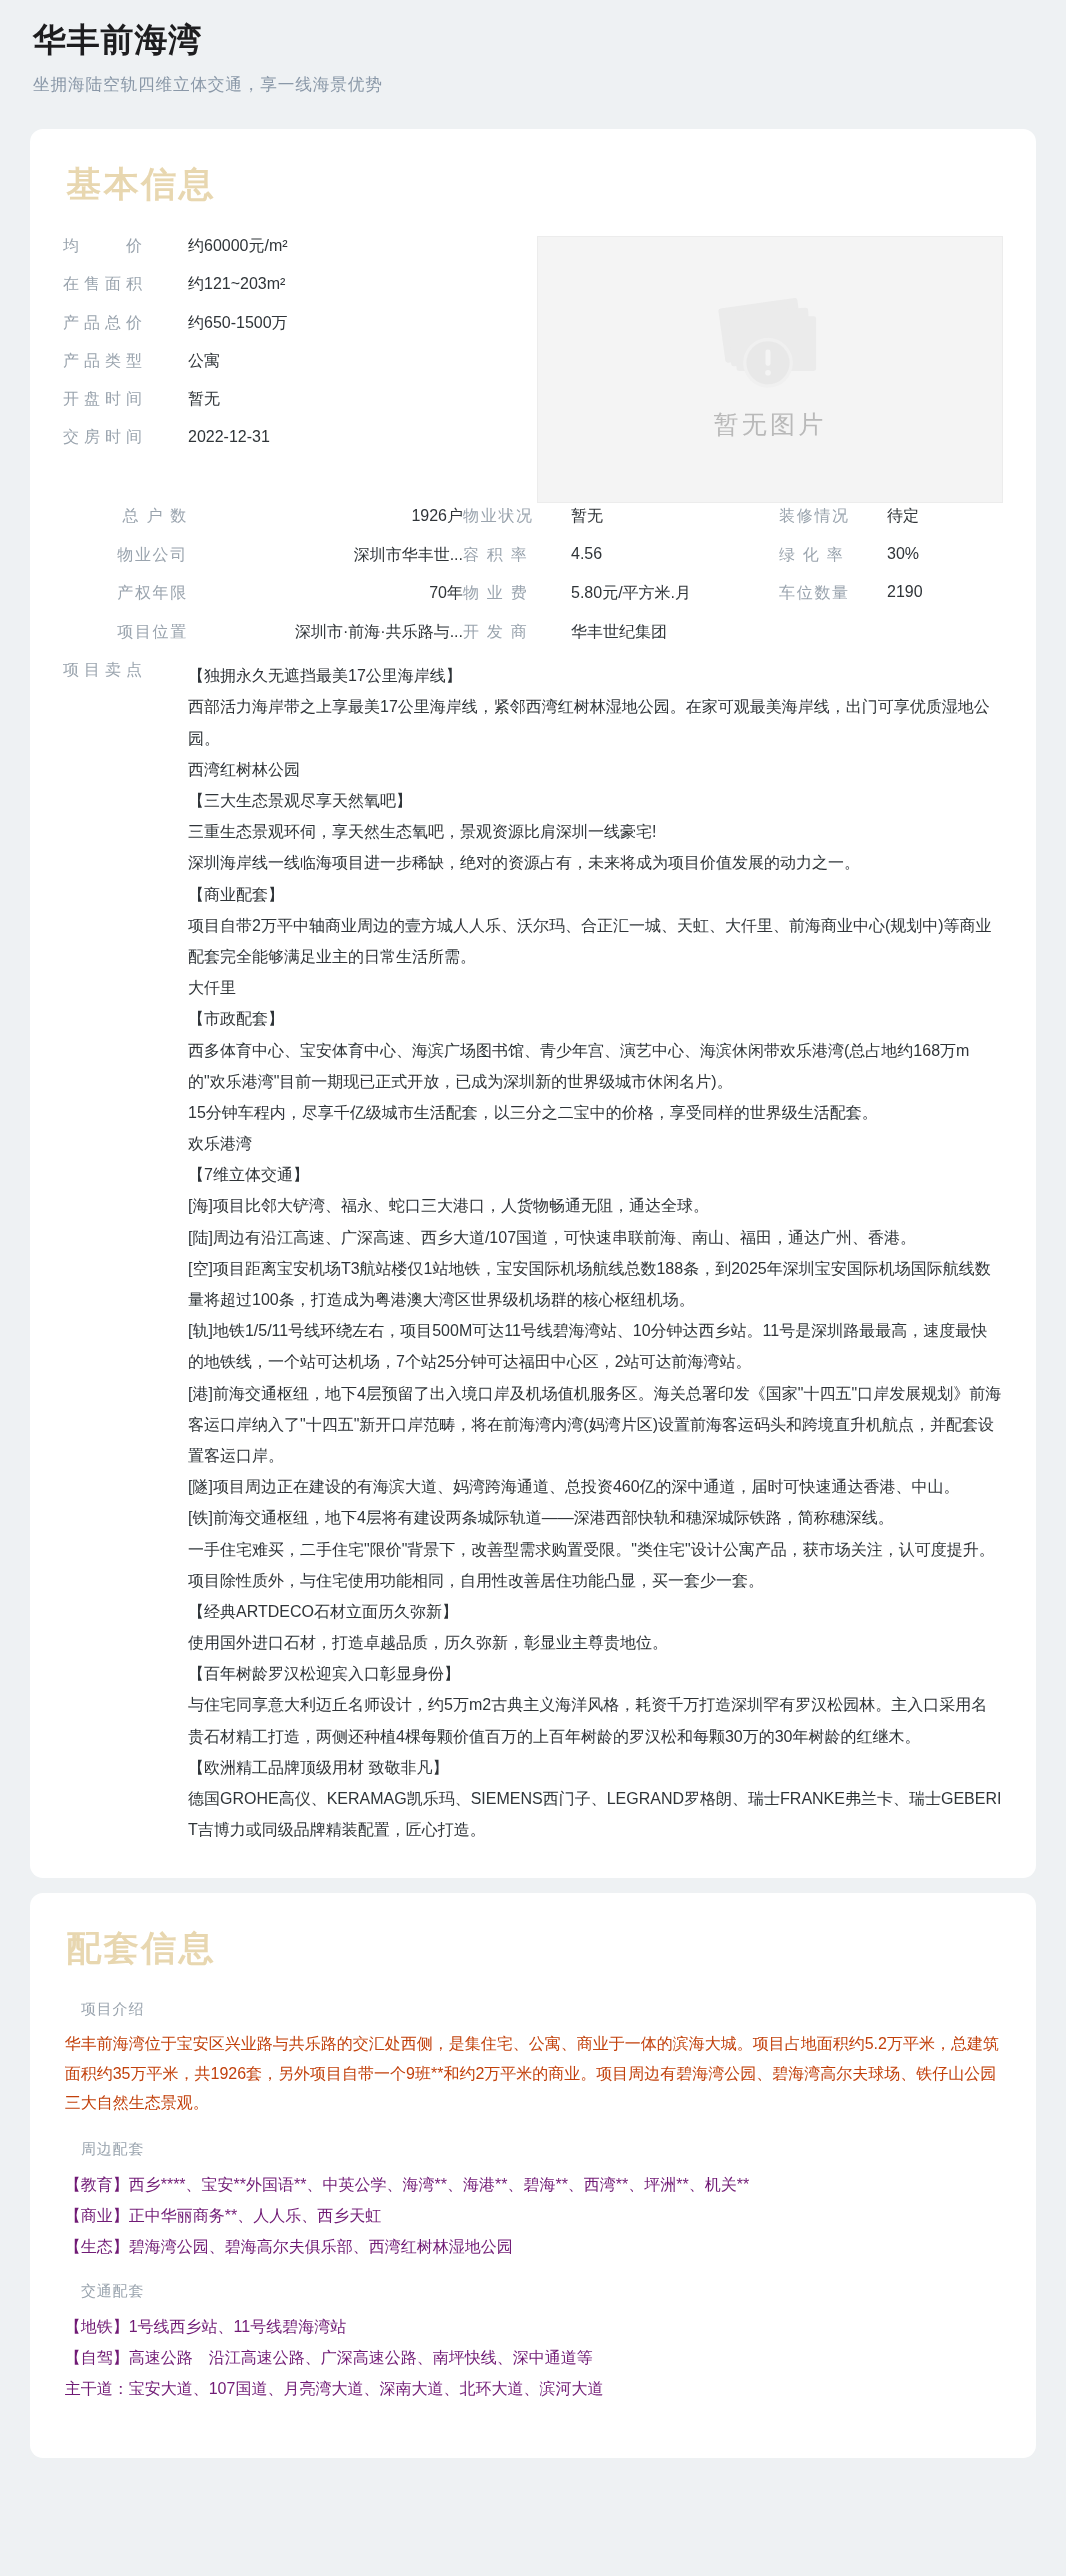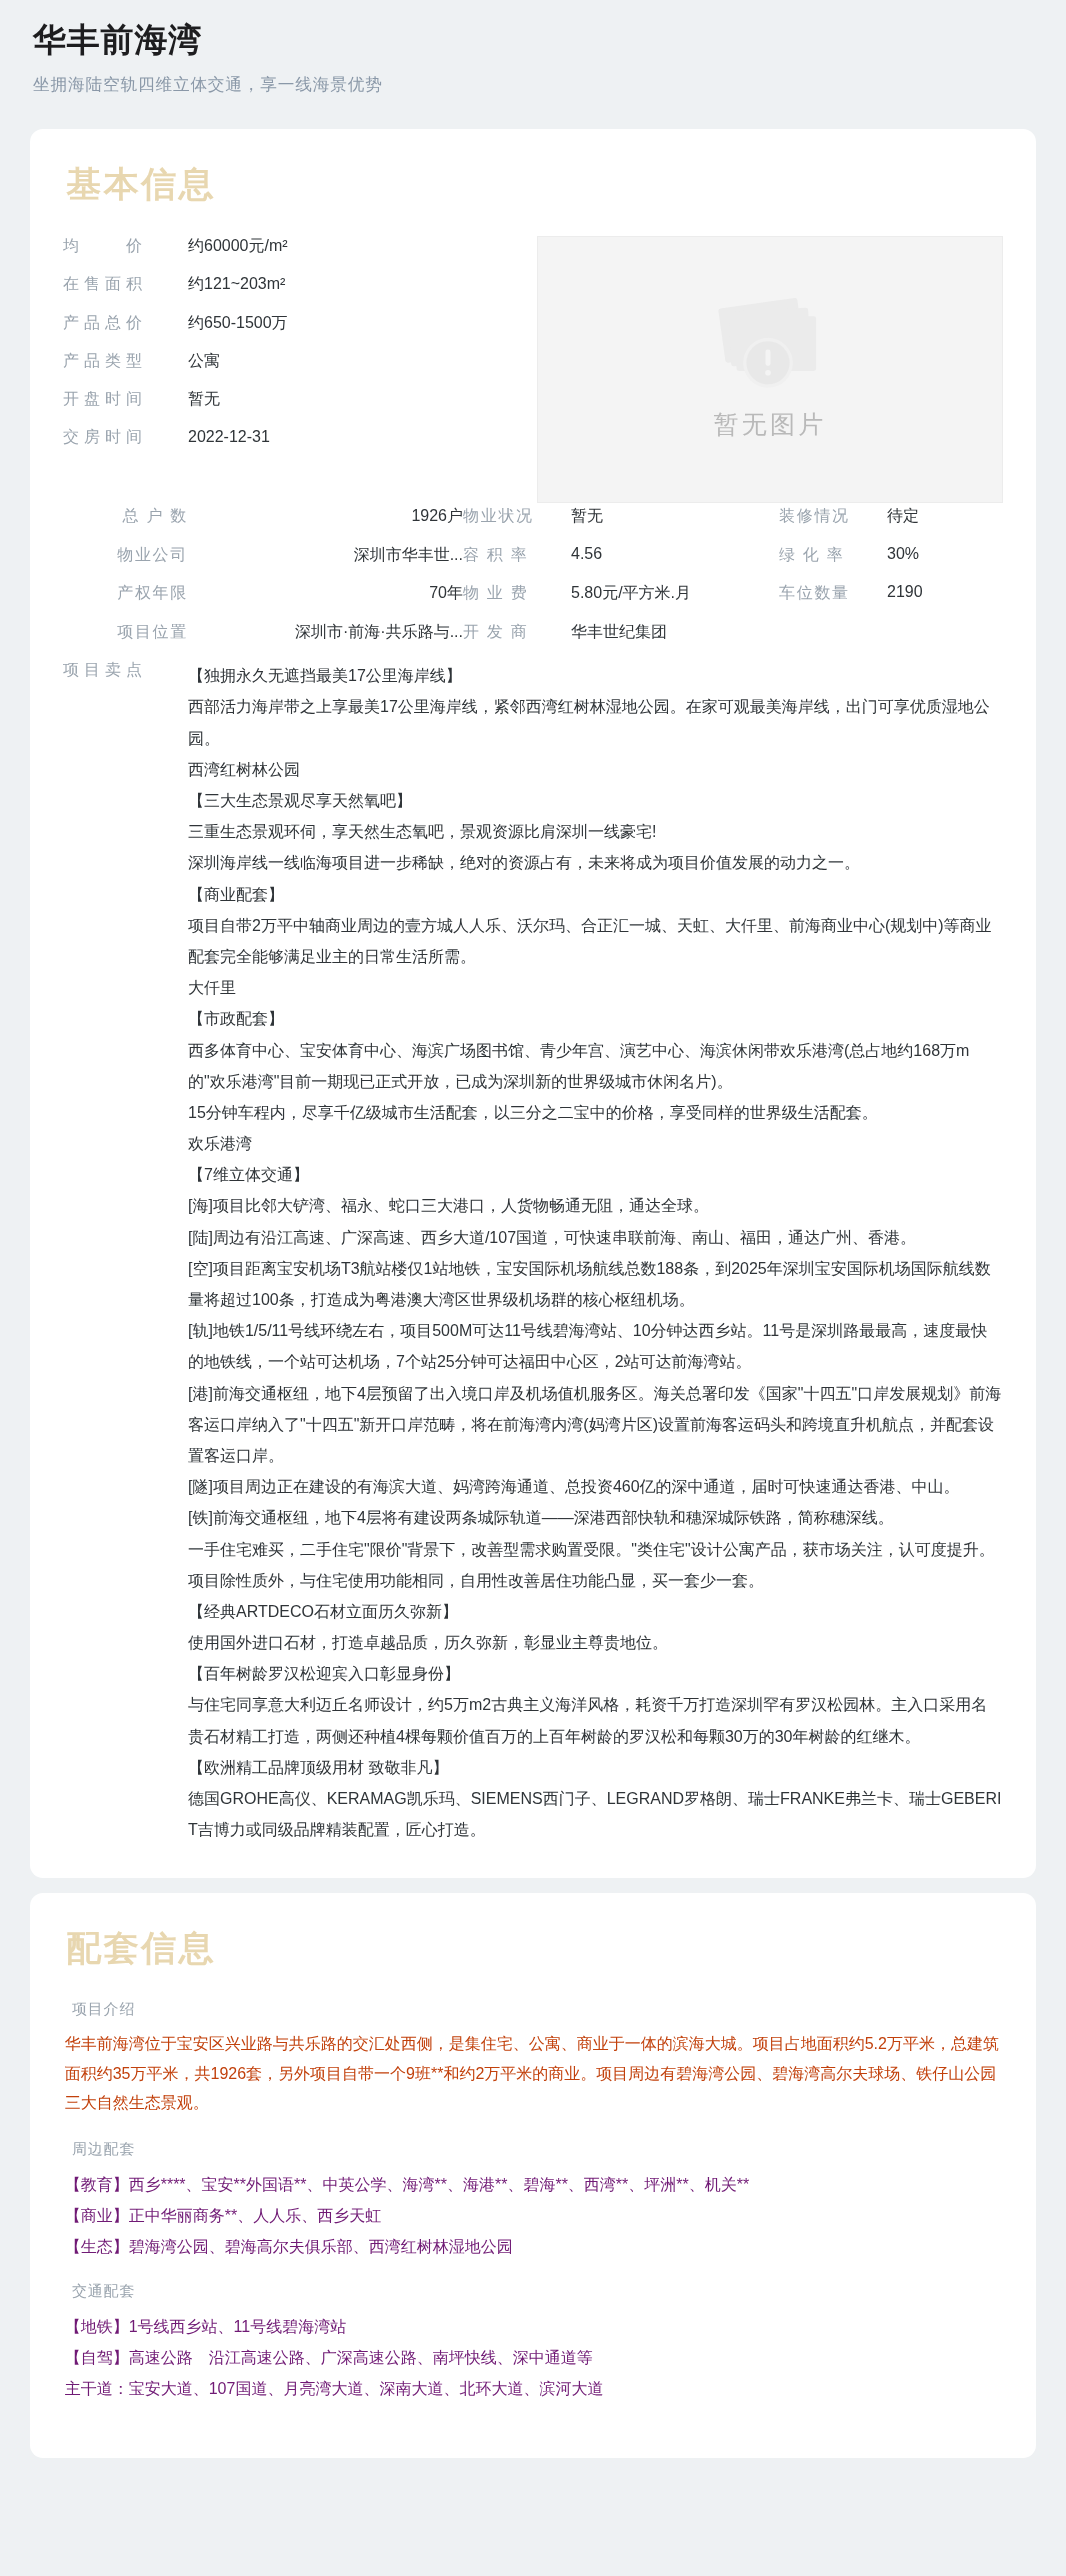--- a/index.html
+++ b/index.html
@@ -122,7 +122,7 @@
   .sub-label {
     color: #9aa4ae;
     font-size: 15px;
-    margin: 5px 0 10px 9px;
+    margin: 5px 0 10px 18px;
     letter-spacing: 0.8px;
   }
   .para {

